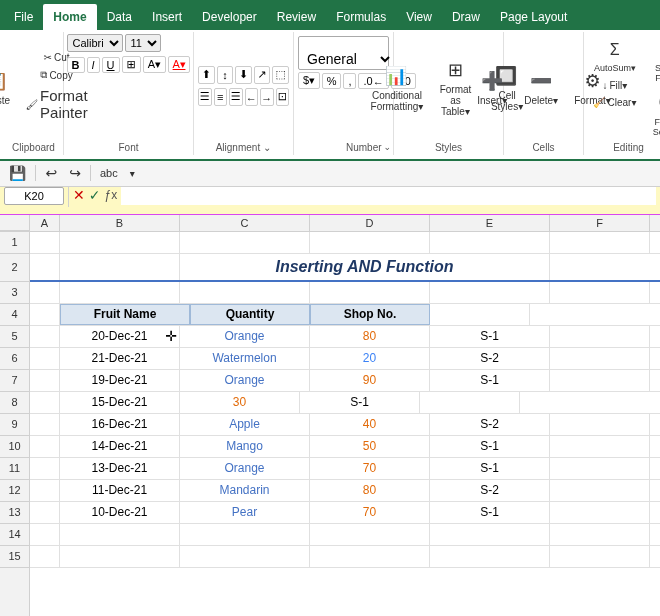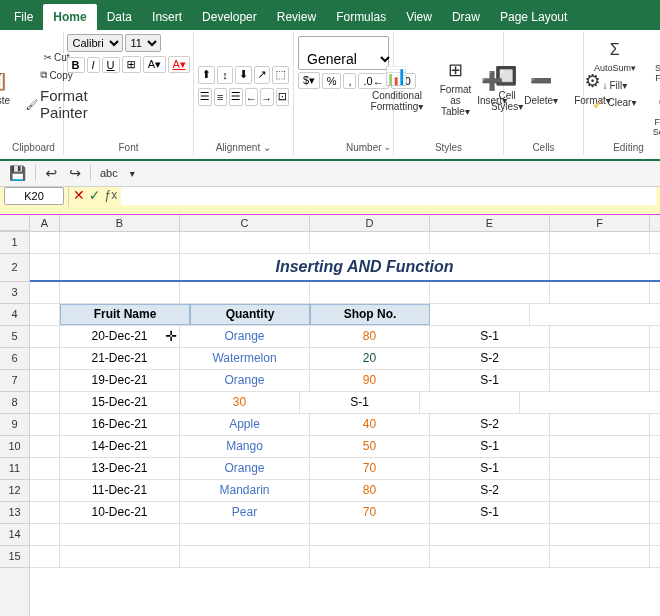--- a/index.html
+++ b/index.html
@@ -362,7 +362,7 @@
         21-Dec-21
       </div>
       <div class="cell col-c fruit-cell" style="justify-content:center;color:#4472c4;">Watermelon</div>
-      <div class="cell col-d qty-cell" style="justify-content:center;color:#14532d;">20</div>
+      <div class="cell col-d qty-cell" style="justify-content:center;color:#3b82f6;">20</div>
       <div class="cell col-e shop-cell" style="justify-content:center;">S-2</div>
       <div class="cell col-f"></div>
     </div>

